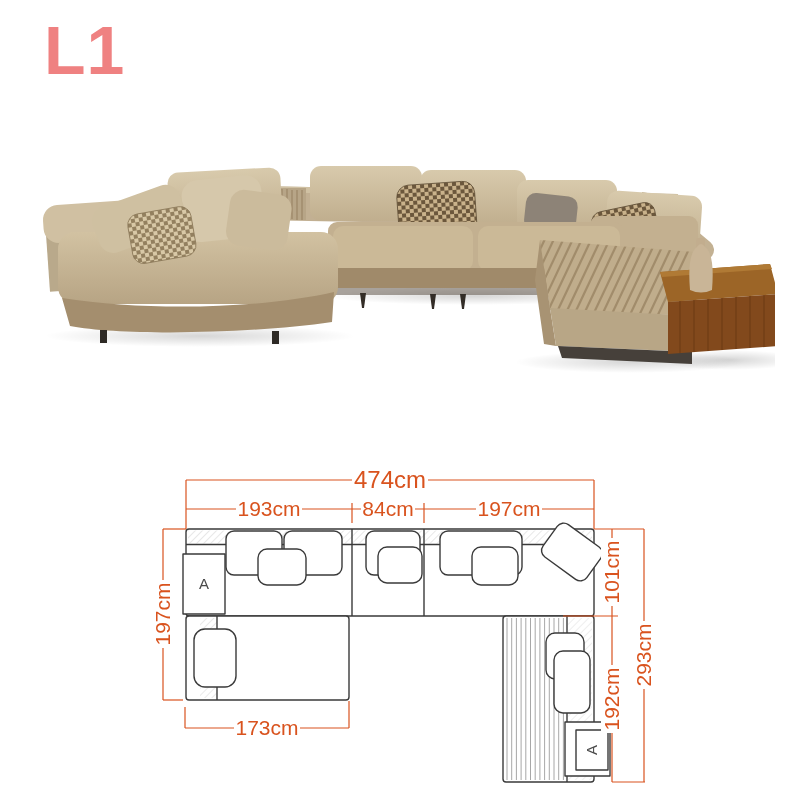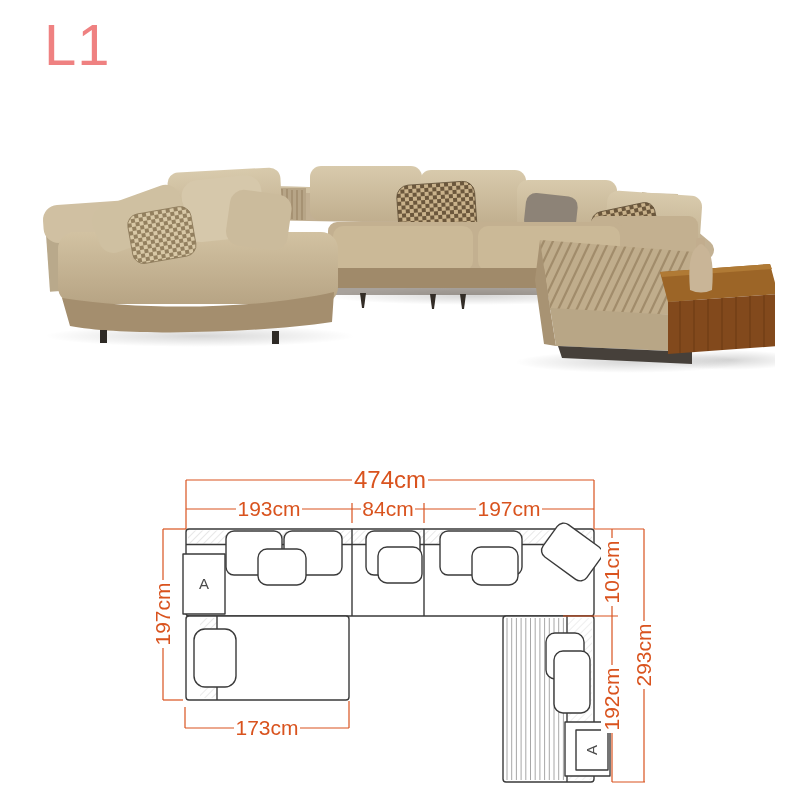--- a/index.html
+++ b/index.html
@@ -9,7 +9,7 @@
   }
   .variant-label{
     position:absolute;left:44px;top:16px;
-    font-size:58px;line-height:1;font-weight:400;
+    font-size:68px;line-height:1;font-weight:700;
     color:#ef8181;letter-spacing:1px;
   }
   .sofa-art{position:absolute;left:30px;top:140px;width:745px;height:245px;}

